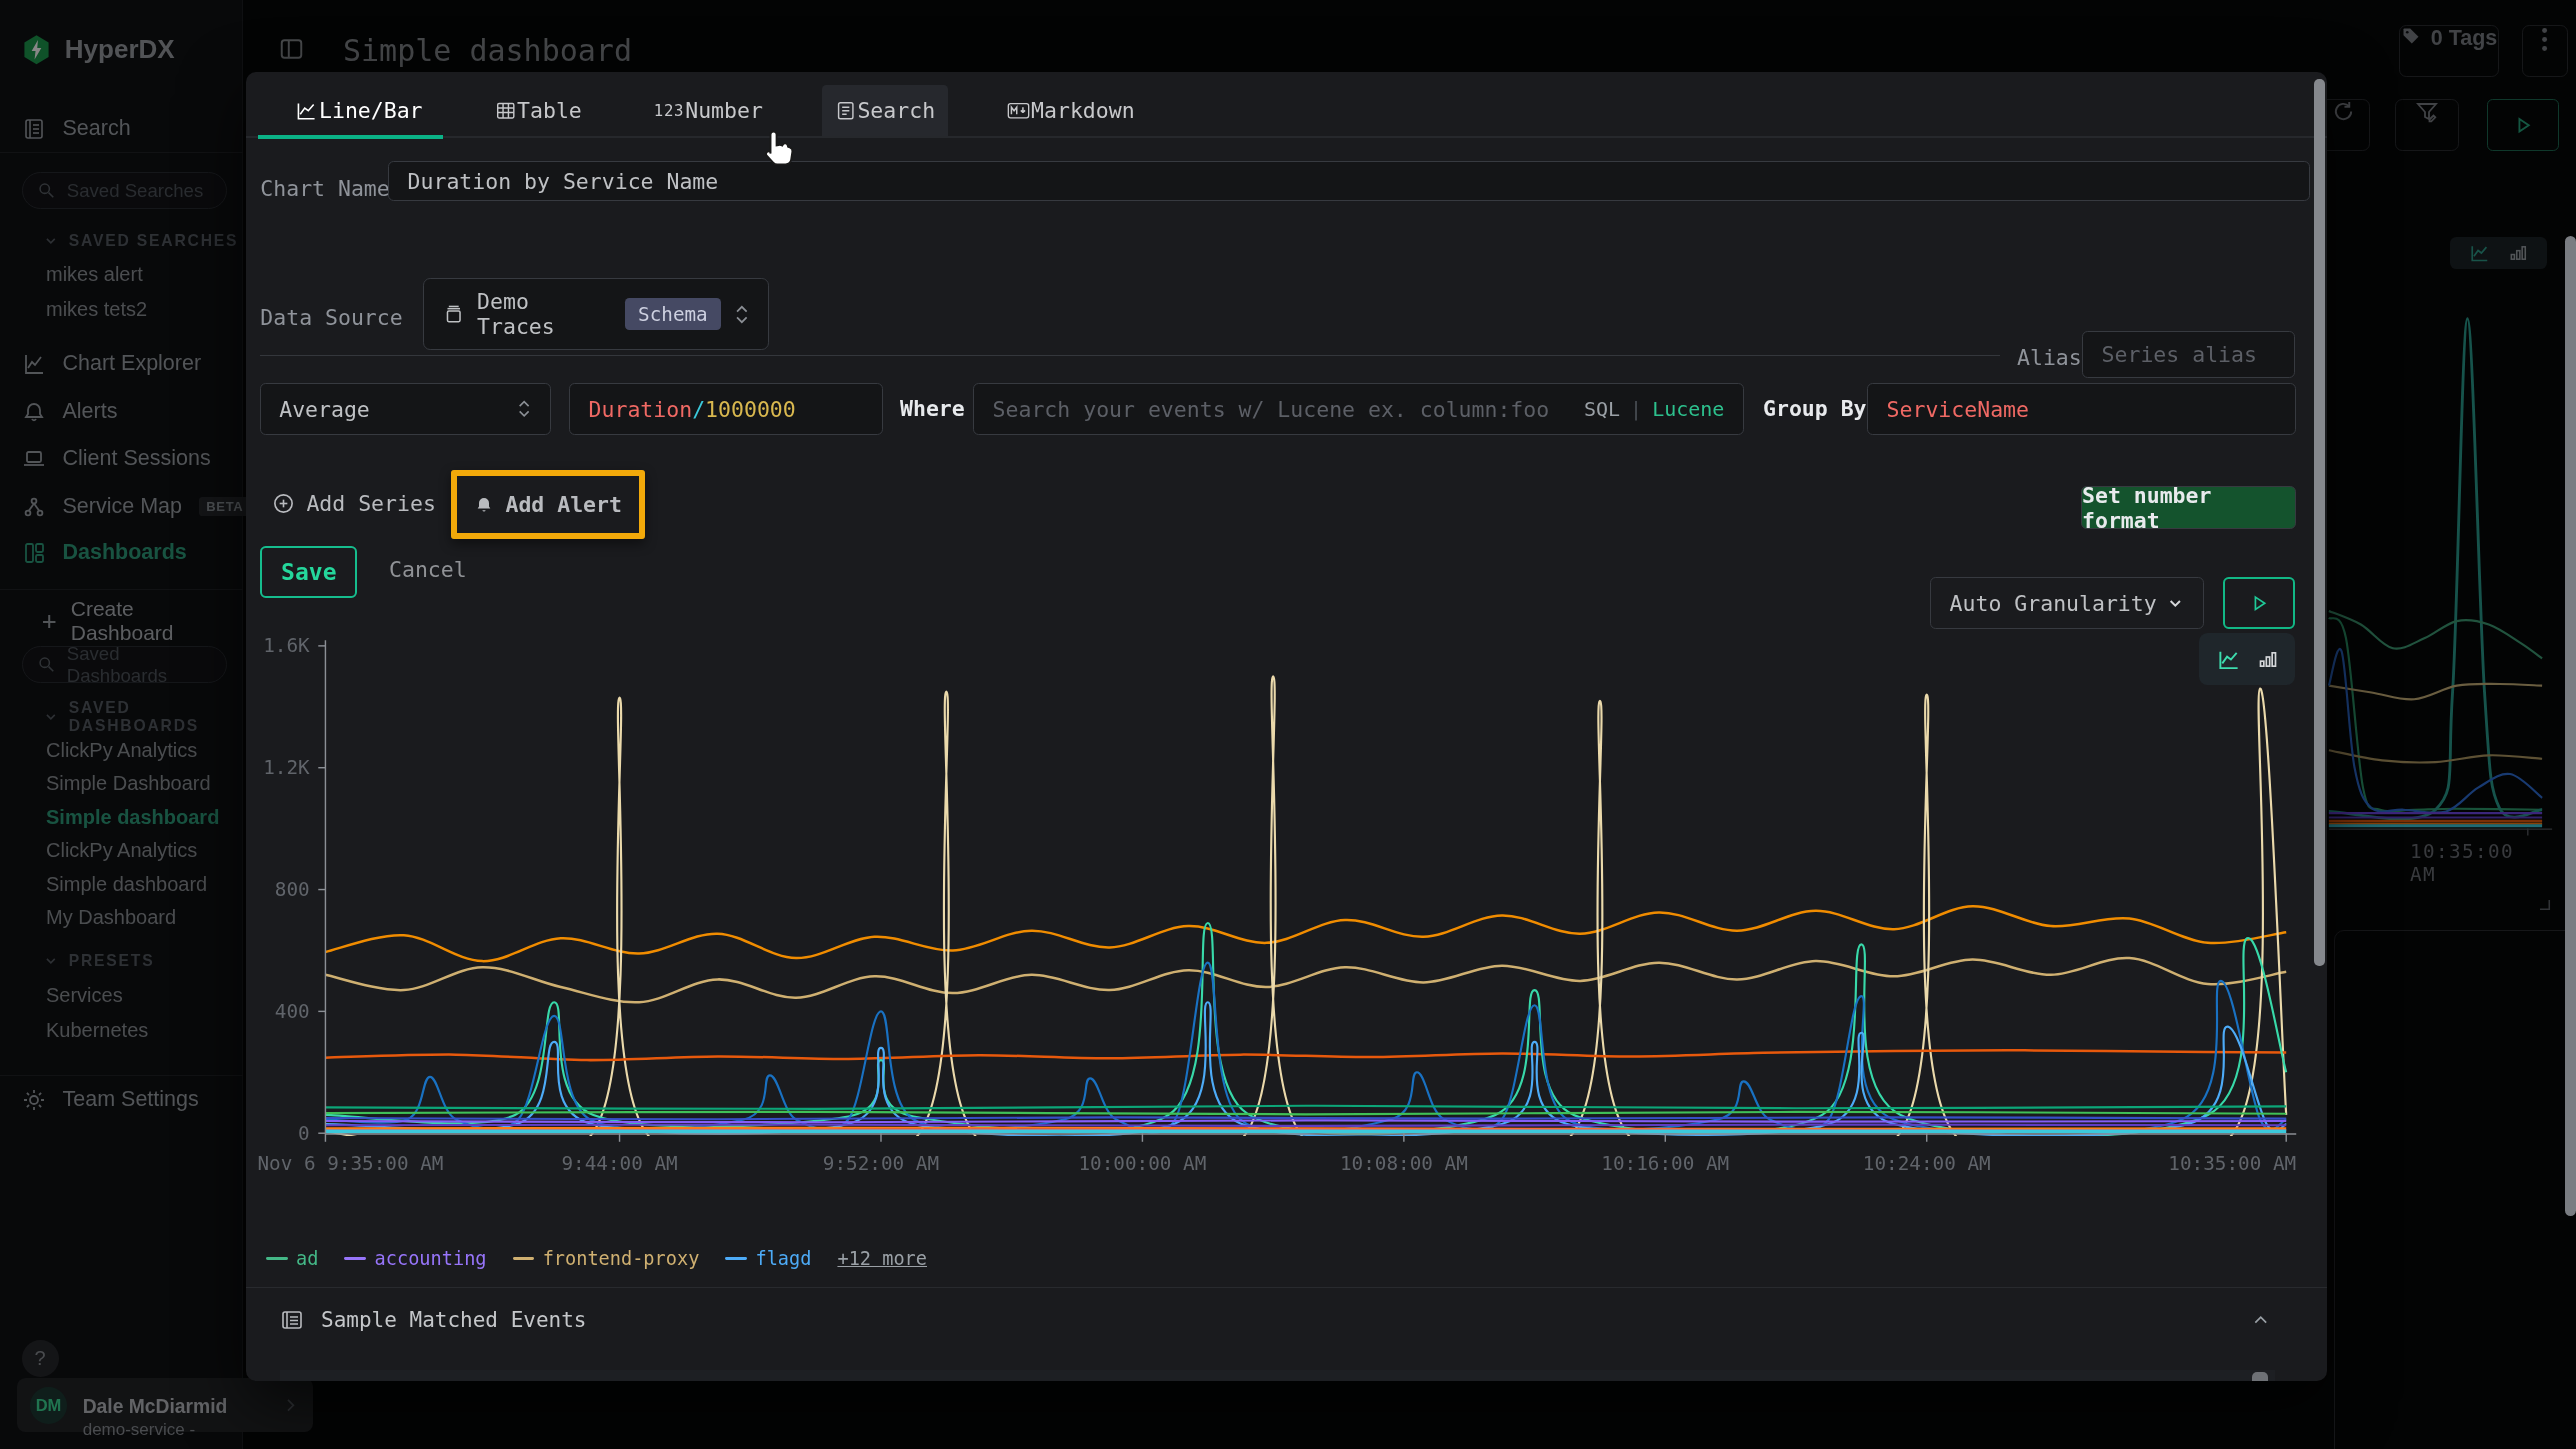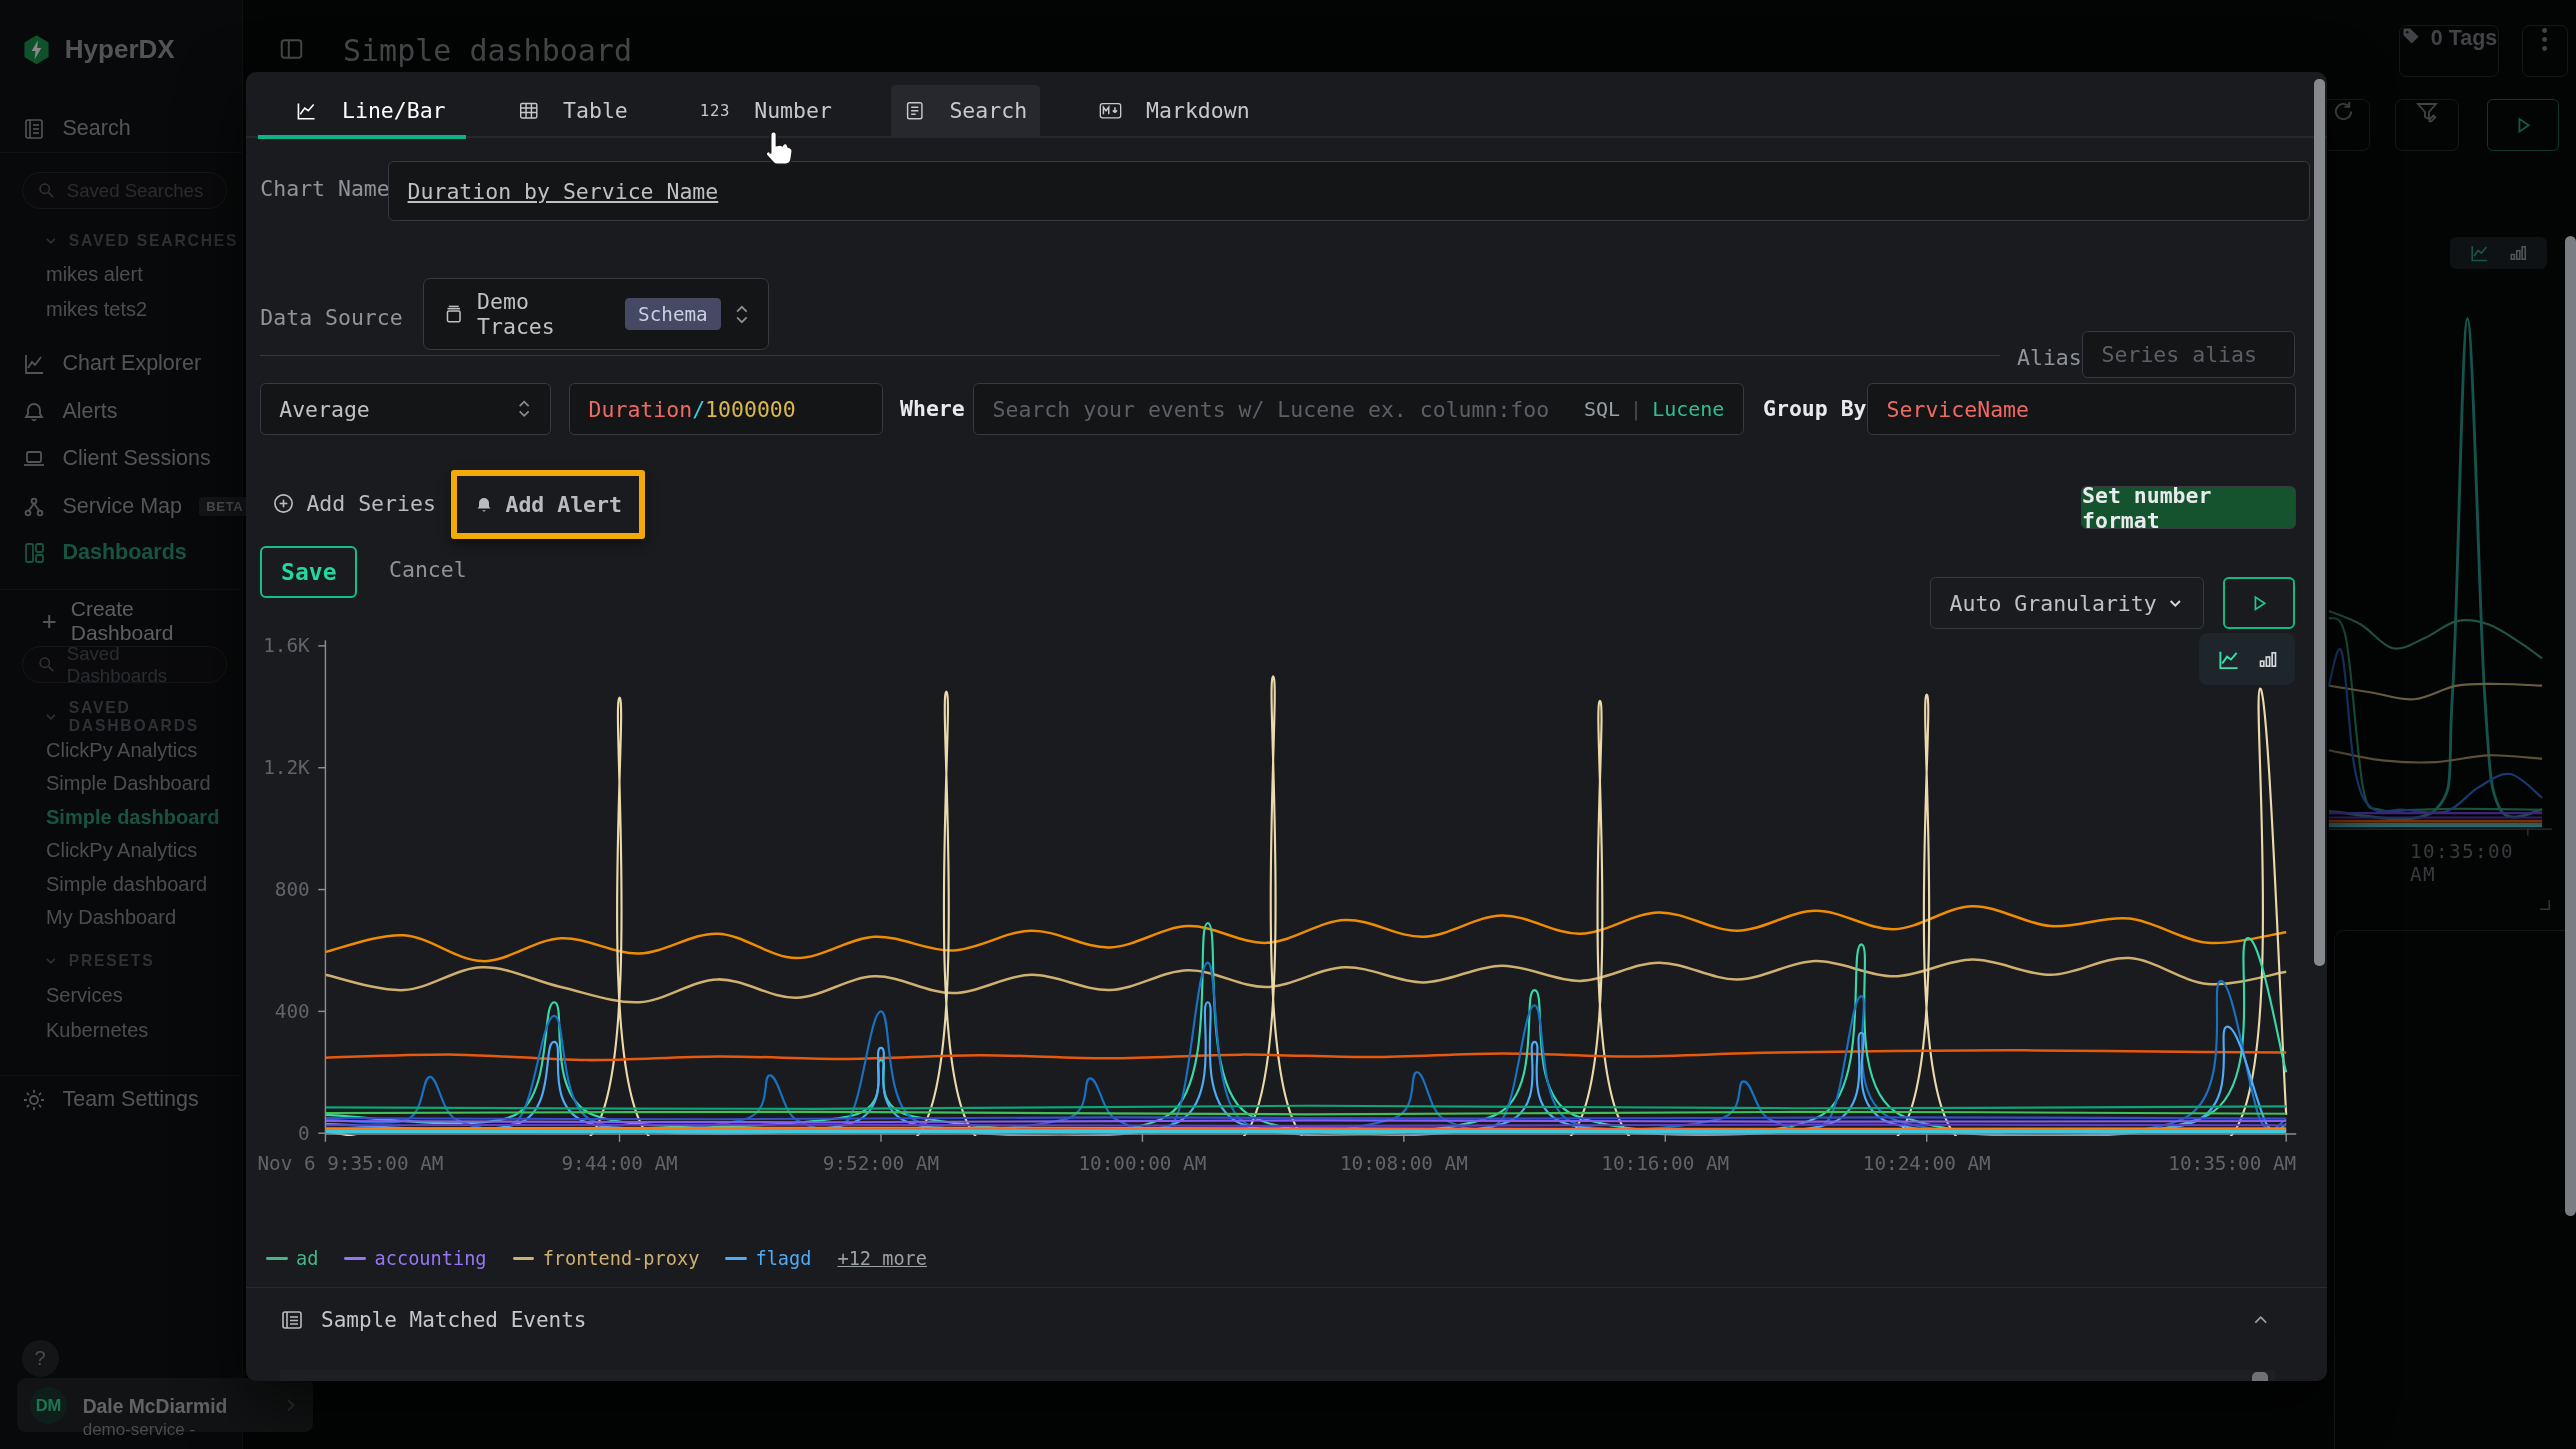--- a/index.html
+++ b/index.html
@@ -34,7 +34,7 @@
   #modal { left:246px; top:72px; width:2081px; height:1309px; background:#1a1b1e; border-radius:10px;
            box-shadow:0 21.5px 64px rgba(0,0,0,0.65); z-index:50; overflow:hidden; }
   .tabs { left:0; top:13px; width:2081px; height:53px; display:flex; align-items:stretch; padding-left:36px; gap:46px; border-bottom:2.9px solid #26282c; }
-  .tab { display:flex; align-items:center; gap:24px; color:#c7c8cb; font-size:21.5px; padding:0 13px; position:relative; }
+  .tab { display:flex; align-items:center; gap:1px; color:#c7c8cb; font-size:21.5px; padding:0 13px; position:relative; }
   .tab.active { color:#ffffff; }
   .tab.active::after { content:""; position:absolute; left:-24px; right:-7.2px; bottom:-2.9px; height:4.3px; background:#0bb387; }
   .tab.hovered { background:#26282d; border-radius:4.3px 4.3px 0 0; }

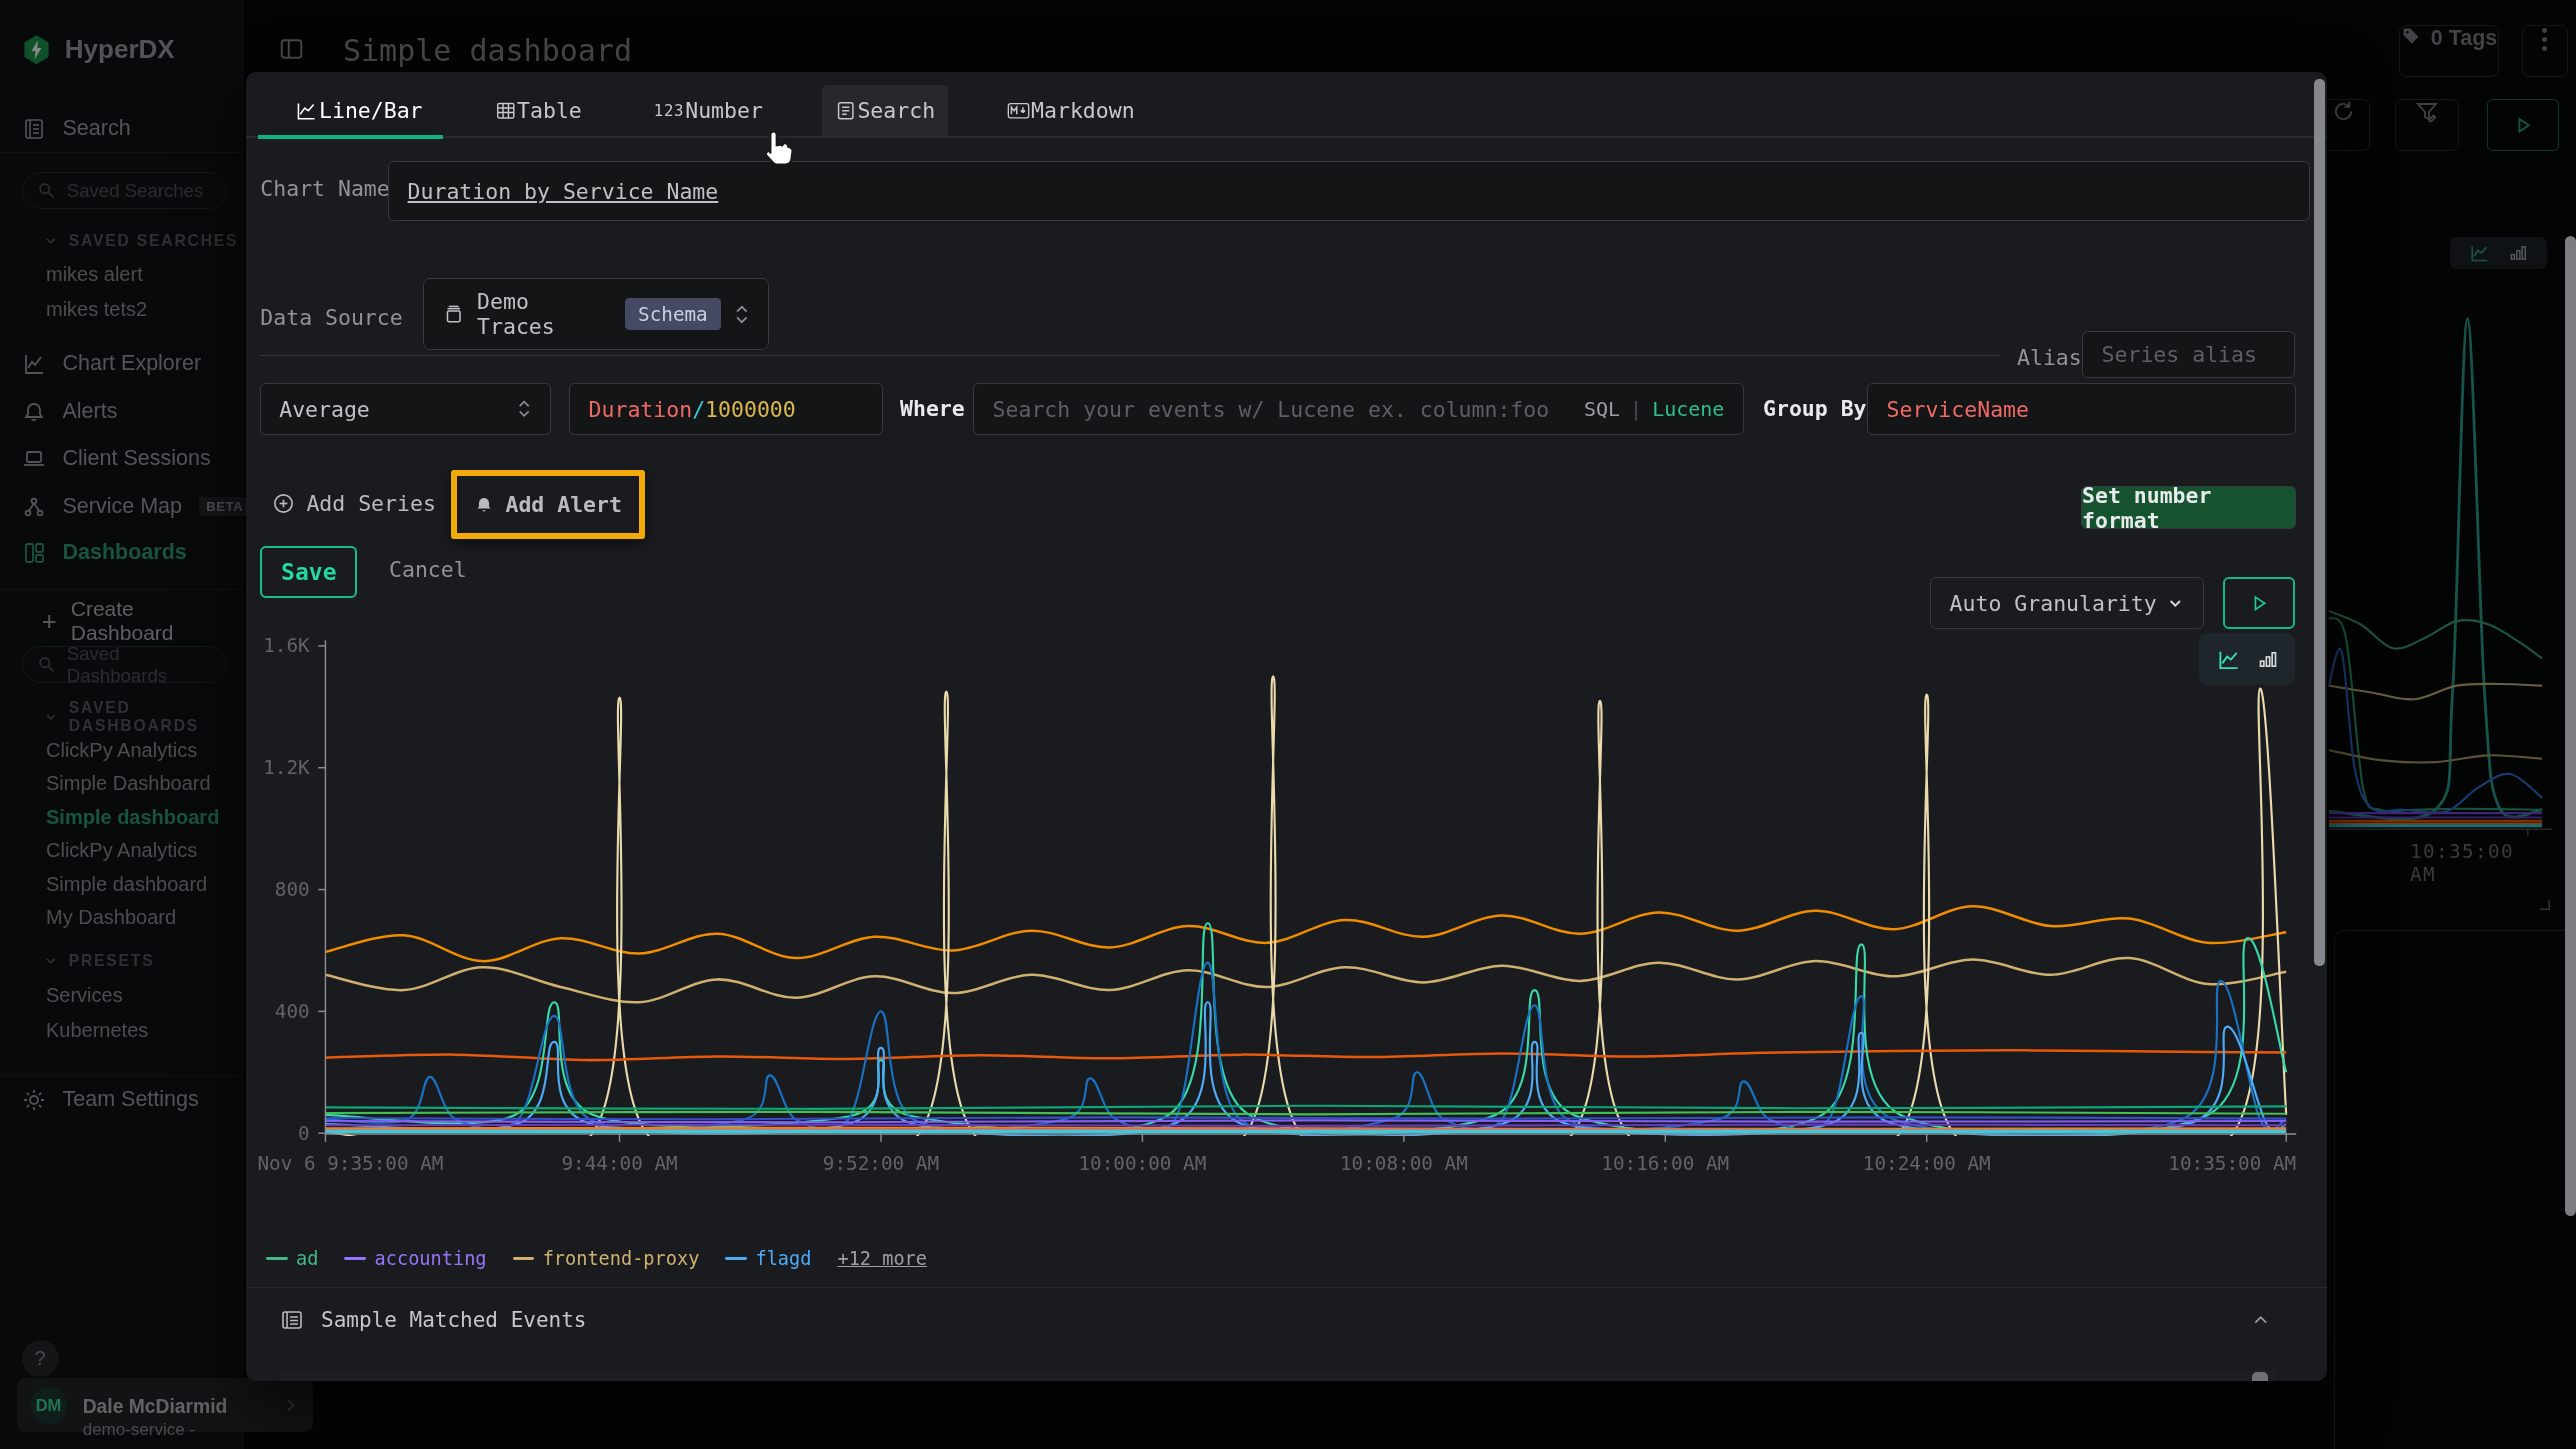--- a/index.html
+++ b/index.html
@@ -405,7 +405,7 @@
   </div>
 
   <span class="a f-label" style="left:14.3px;top:104px;">Chart Name</span>
-  <div class="a f-input" style="left:142px;top:89px;width:1922px;height:60px;text-decoration:underline;">
+  <div class="a f-input" style="left:142px;top:89px;width:1922px;height:40px;">
     <span>Duration by Service Name</span>
   </div>
 

